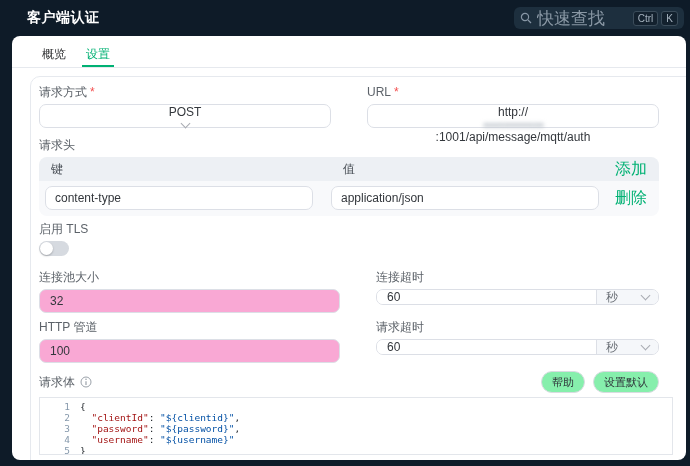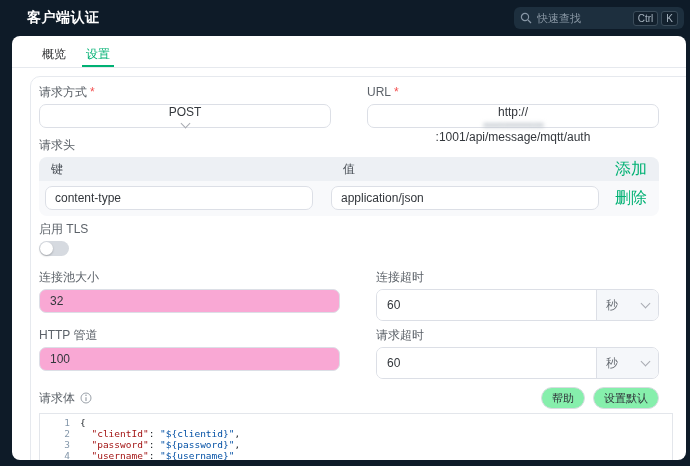--- a/index.html
+++ b/index.html
@@ -11,7 +11,7 @@
   .search{position:absolute;right:6px;top:7px;width:170px;height:22px;background:#1d2f3e;border-radius:6px;
           display:flex;align-items:center;padding:0 6px;box-sizing:border-box;cursor:text;}
   .search svg{flex:0 0 auto;}
-  .search-ph{color:#8a98a5;font-size:11px;margin-left:5px;flex:1;white-space:nowrap;overflow:hidden;}
+  .search-ph{color:#8a98a5;font-size:17px;margin-left:5px;flex:1;white-space:nowrap;overflow:hidden;}
   .kbd{background:#13212e;border:1px solid #3b4c5a;border-radius:3px;color:#a7b4c0;font-size:10px;
        padding:1px 4px;margin-left:3px;line-height:11px;}
   

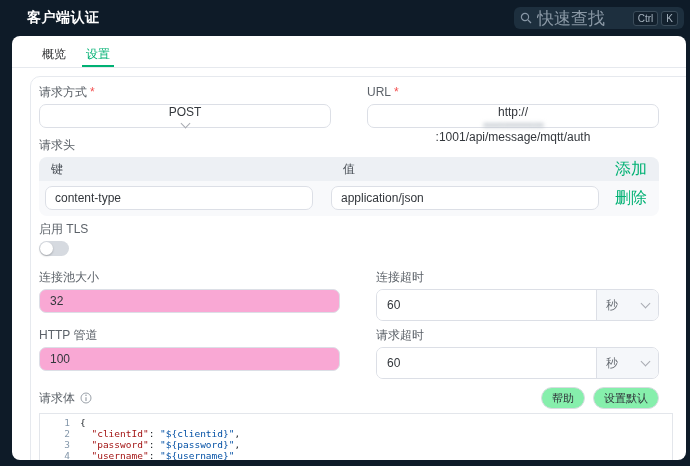--- a/index.html
+++ b/index.html
@@ -49,7 +49,7 @@
   .knob{position:absolute;left:1px;top:1px;width:13px;height:13px;border-radius:50%;background:#fff;
         box-shadow:0 1px 2px rgba(0,0,0,.25);}
   
-  .compound{display:flex;height:32px;border:1px solid #dcdfe6;border-radius:7px;box-sizing:border-box;
+  .compound{display:flex;height:16px;border:1px solid #dcdfe6;border-radius:7px;box-sizing:border-box;
             overflow:hidden;background:#fff;}
   .compound input{border:none;flex:1;min-width:0;padding:0 10px;font-size:12px;color:#33373c;
                   font-family:inherit;outline:none;background:#fff;}

